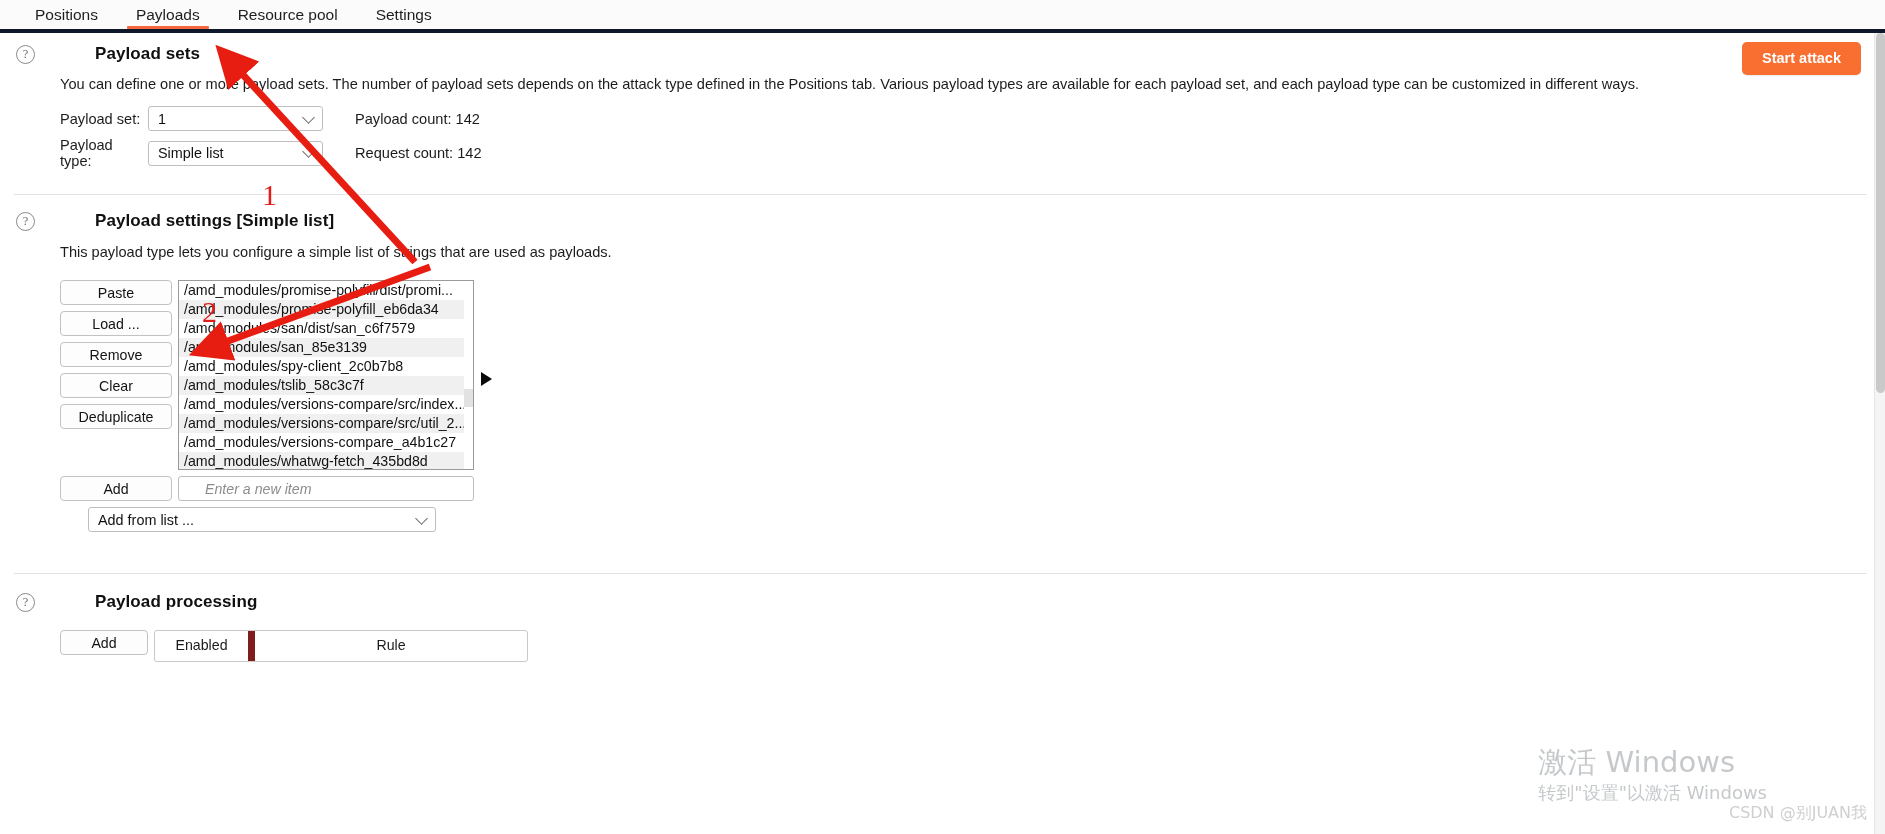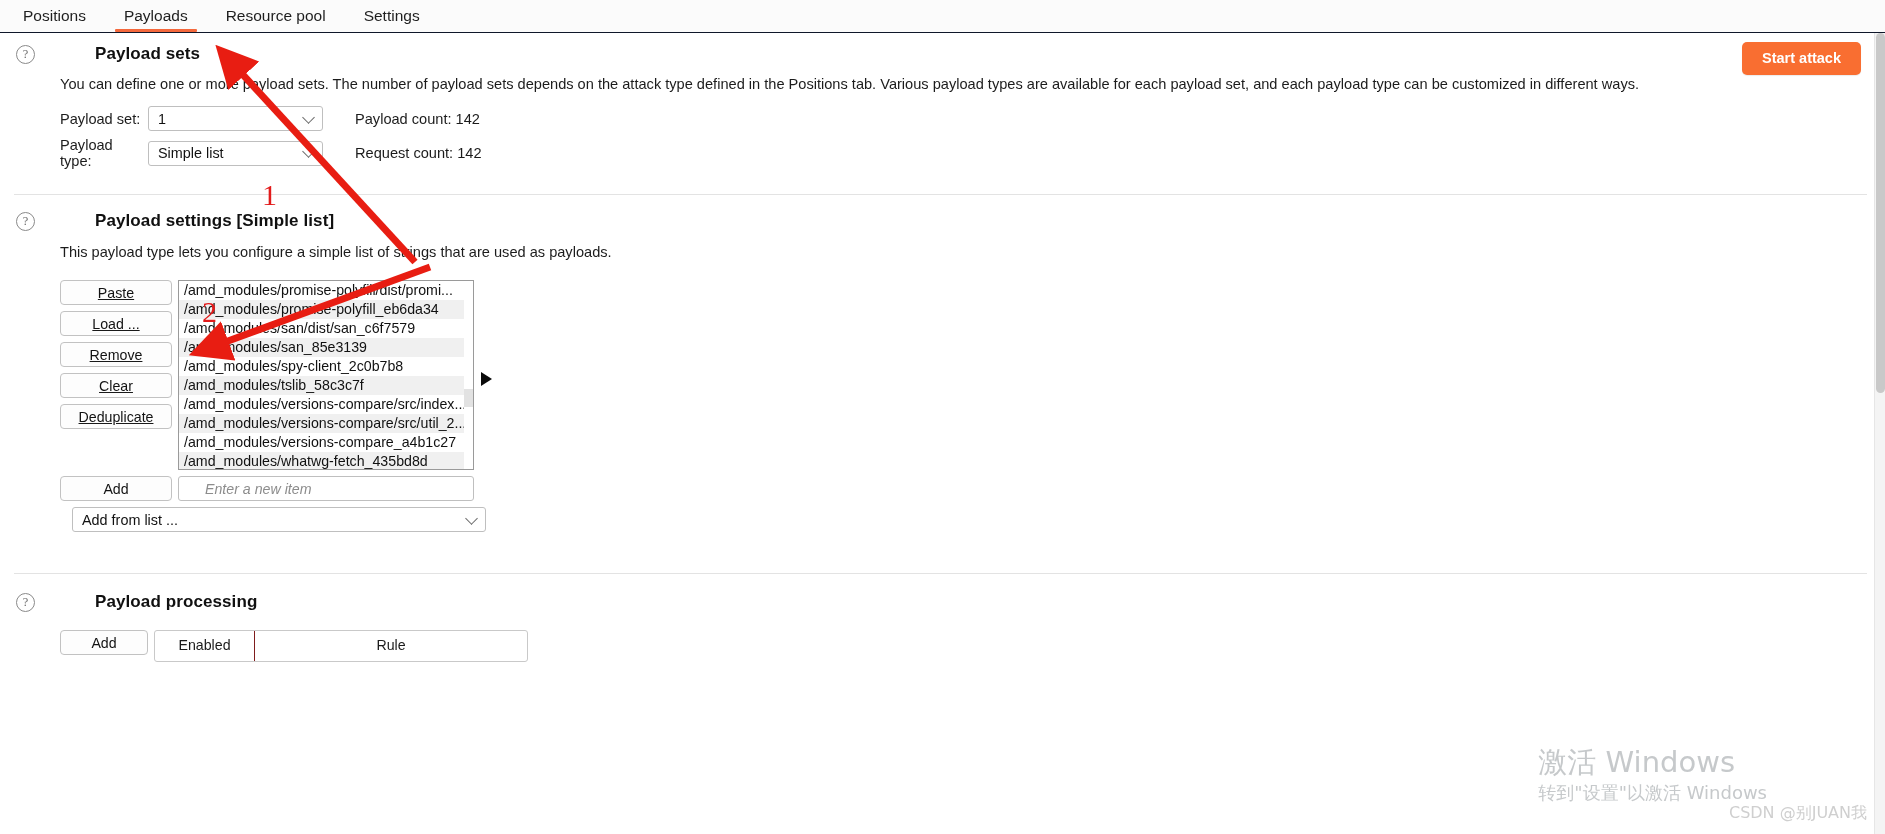--- a/index.html
+++ b/index.html
@@ -17,9 +17,9 @@
   .tabbar {
     position: absolute; top: 0; left: 0; width: 1885px; height: 33px;
     background: #fbfbfb;
-    border-bottom: 1px solid #0f172a;
+    border-bottom: 4px solid #0f172a;
     display: flex; align-items: stretch;
-    padding-left: 4px;
+    padding-left: 16px;
   }
   .tab {
     position: relative;

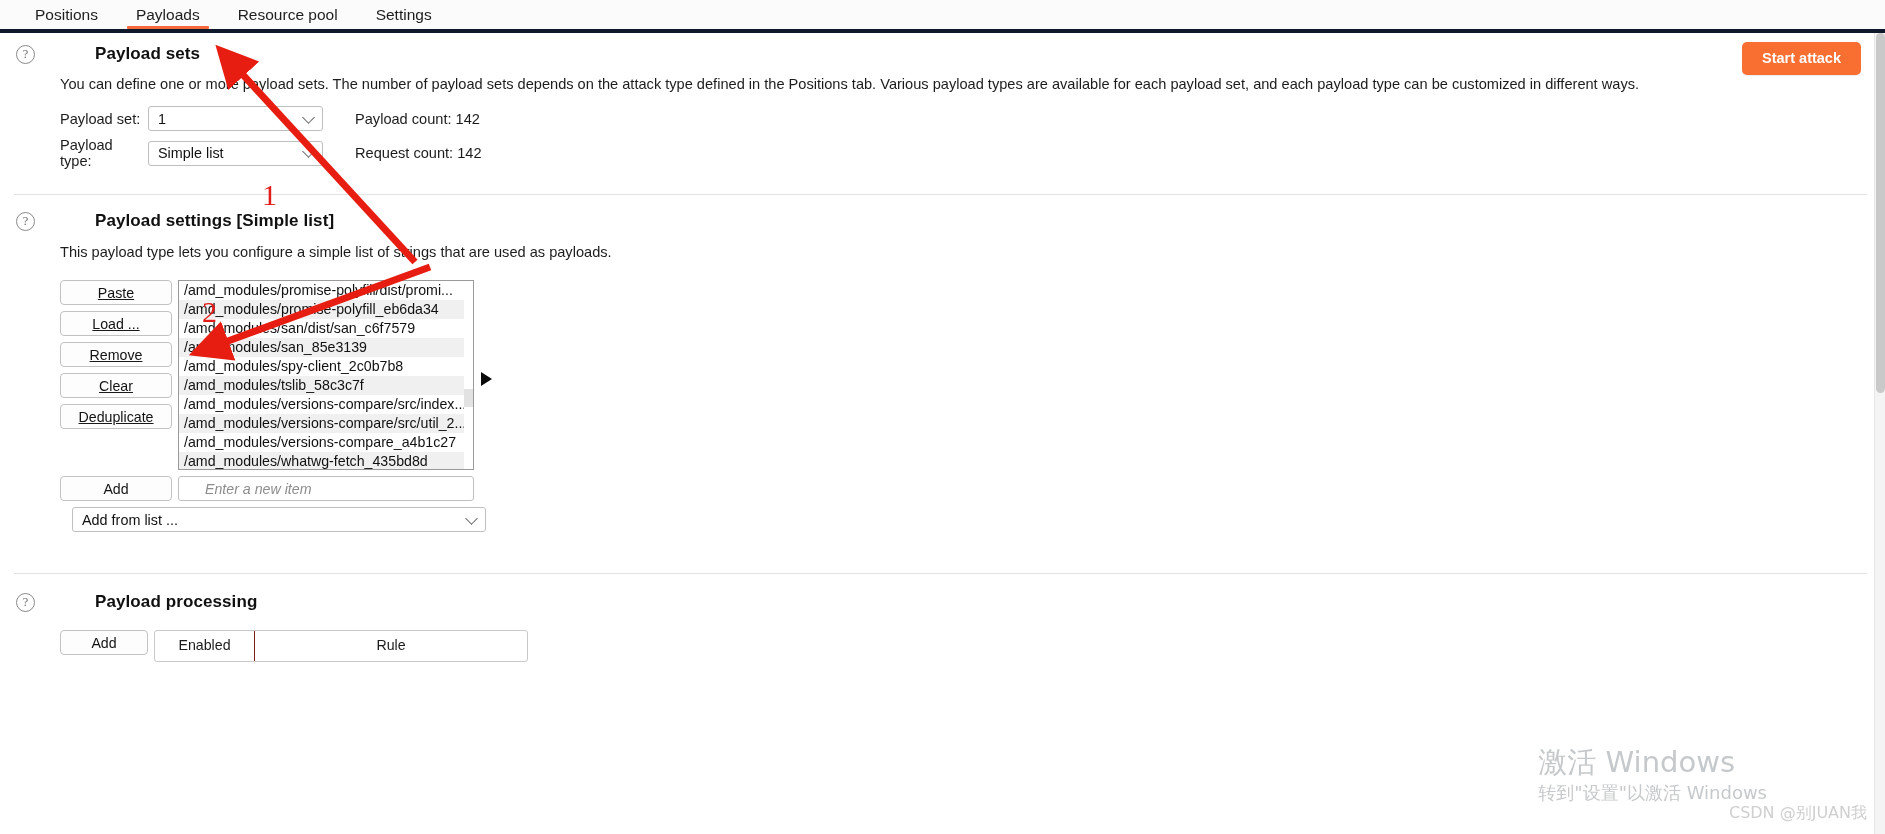--- a/index.html
+++ b/index.html
@@ -101,7 +101,7 @@
 
   
   .editor { display: flex; margin-left: 44px; align-items: flex-start; }
-  .btncol { display: flex; flex-direction: column; gap: 6px; width: 112px; flex: none; text-decoration: underline; }
+  .btncol { display: flex; flex-direction: column; gap: 6px; width: 112px; flex: none; }
   .btn {
     height: 25px; background: #fdfdfd;
     border: 1px solid #c2c2c2; border-radius: 4px;

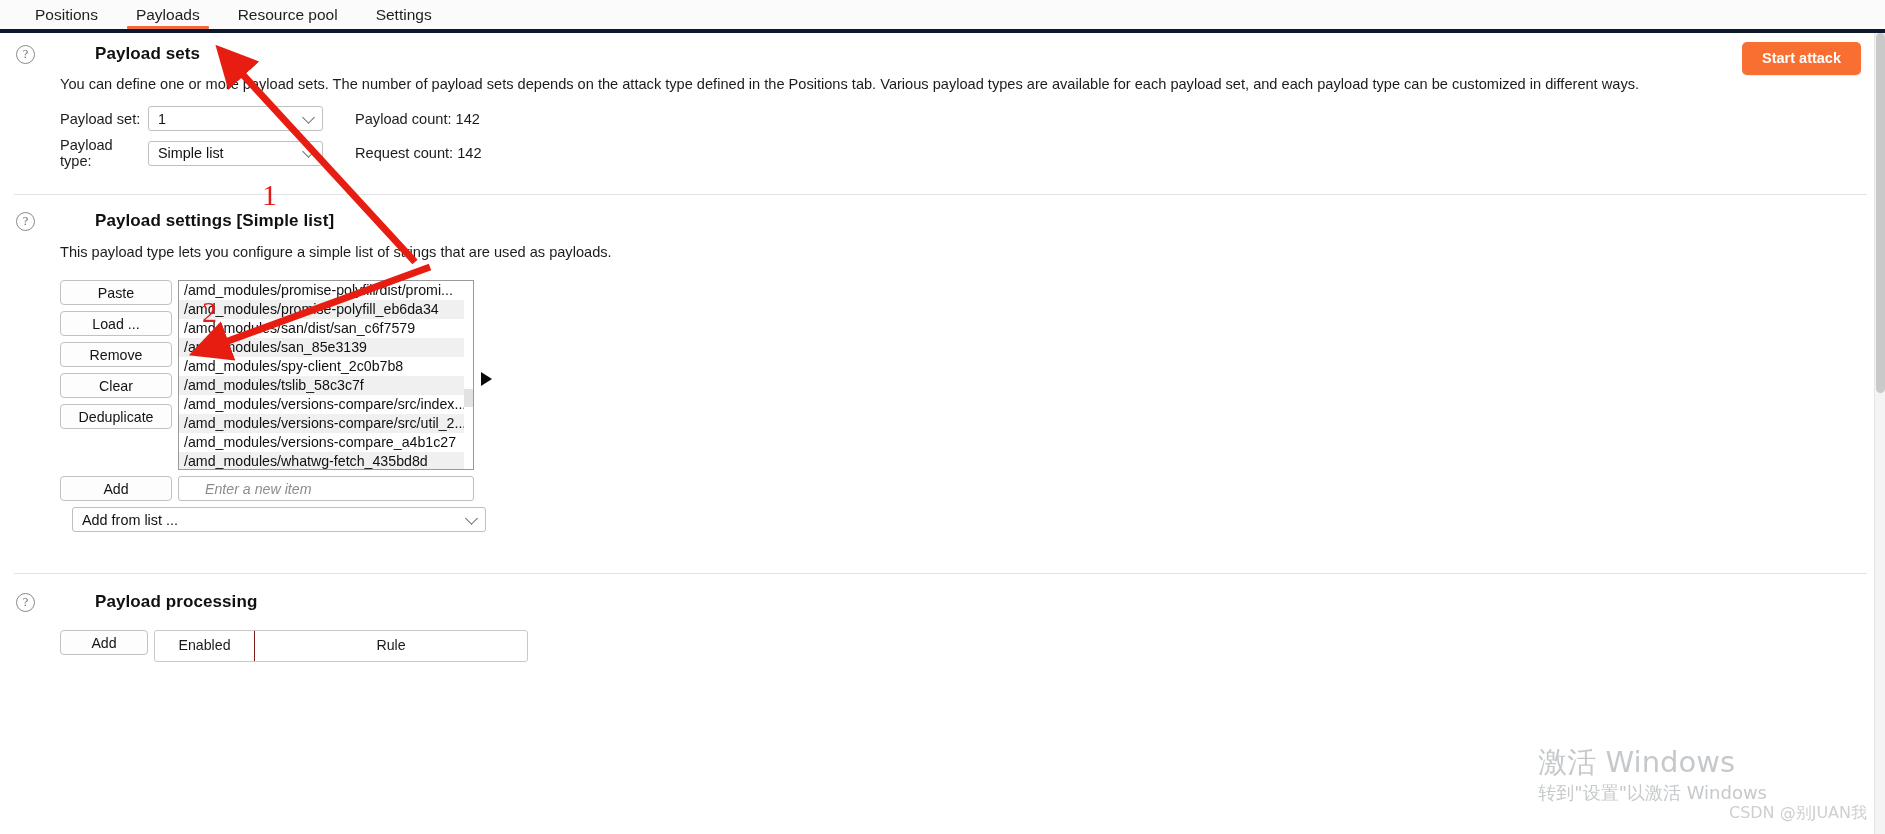--- a/index.html
+++ b/index.html
@@ -150,7 +150,7 @@
     font-size: 14.2px; color: #111;
   }
   .textinput::placeholder { color: #8c8c8c; font-style: italic; }
-  .wideselect { width: 414px; margin-left: 56px; margin-top: 6px; }
+  .wideselect { width: 348px; margin-left: 72px; margin-top: 6px; }
 
   
   .rules { display: flex; margin-left: 44px; align-items: flex-start; }

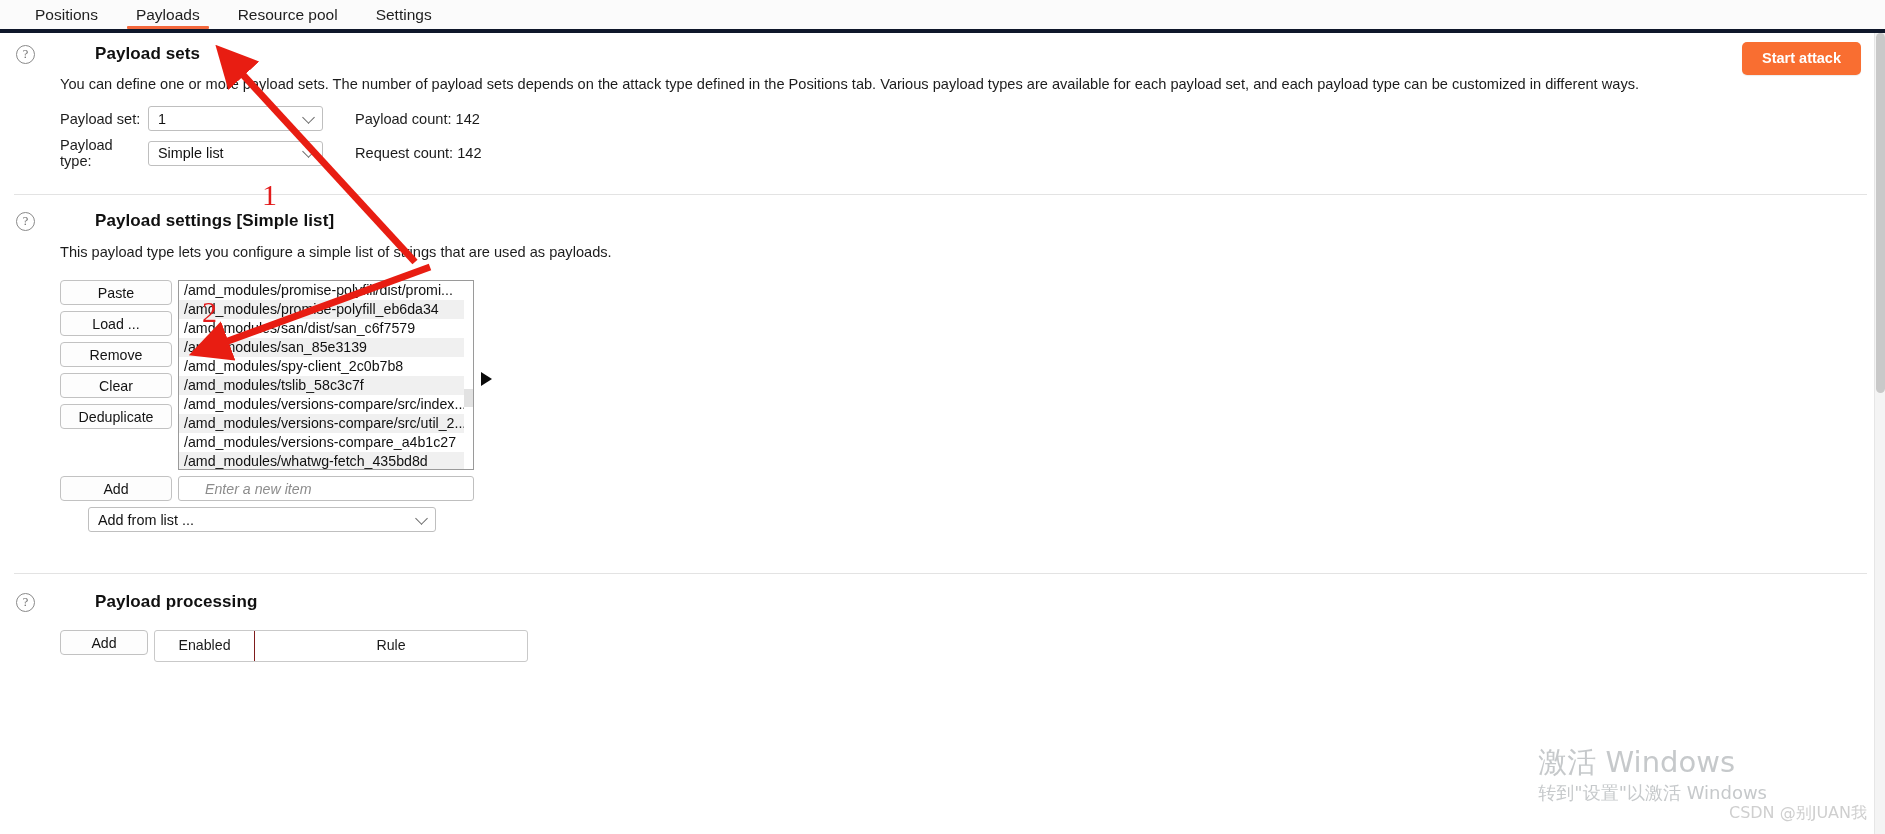--- a/index.html
+++ b/index.html
@@ -166,7 +166,7 @@
     font-size: 14.2px; color: #1b1b1b;
     padding: 6px 0 8px 0; text-align: center;
   }
-  .rth.enabled { width: 100px; border-right: 1px solid #7f1d1d; }
+  .rth.enabled { width: 100px; border-right: 7px solid #7f1d1d; }
   .rth.rule { flex: 1; }
 
   

